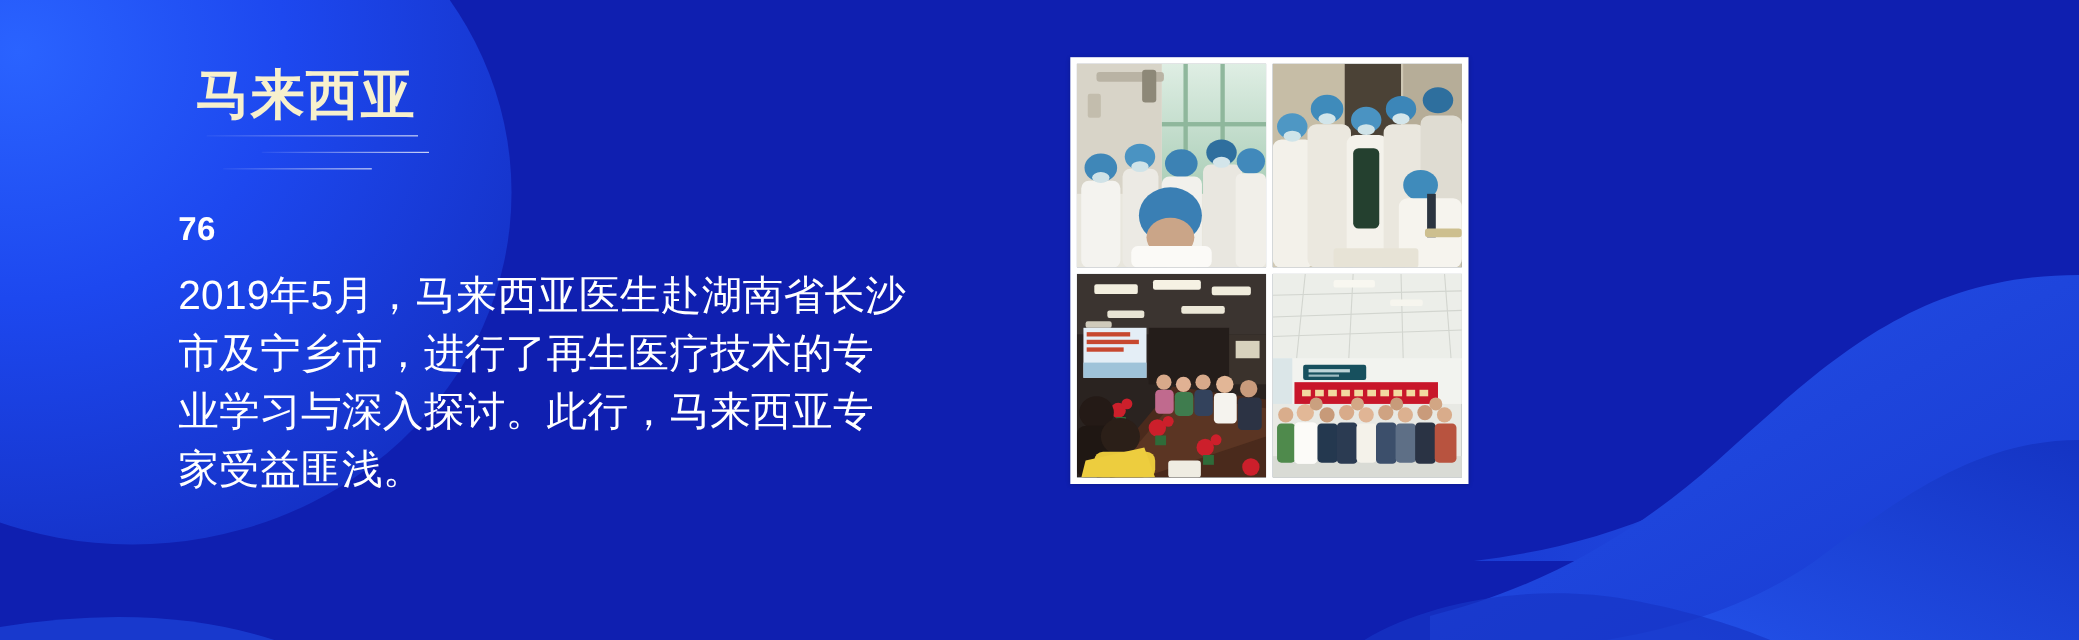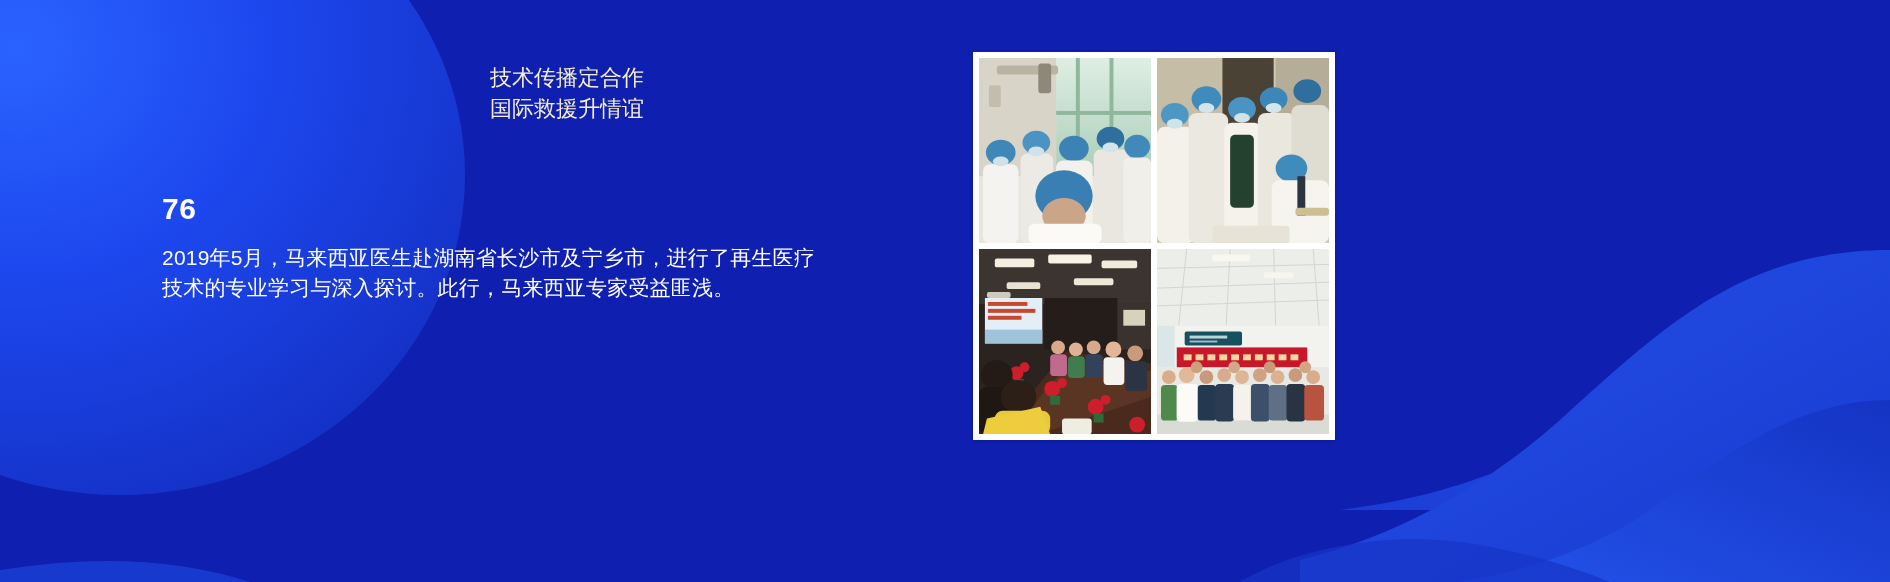--- a/index.html
+++ b/index.html
@@ -136,6 +136,14 @@
 
   <div class="left-col">
 
+    <div class="title-block">
+      <div class="slide-title">马来西亚</div>
+      <div class="title-rules">
+        <i class="r1"></i>
+        <i class="r2"></i>
+        <i class="r3"></i>
+      </div>
+    </div>
 
     <div class="subtitle-block">
       <div>技术传播定合作</div>

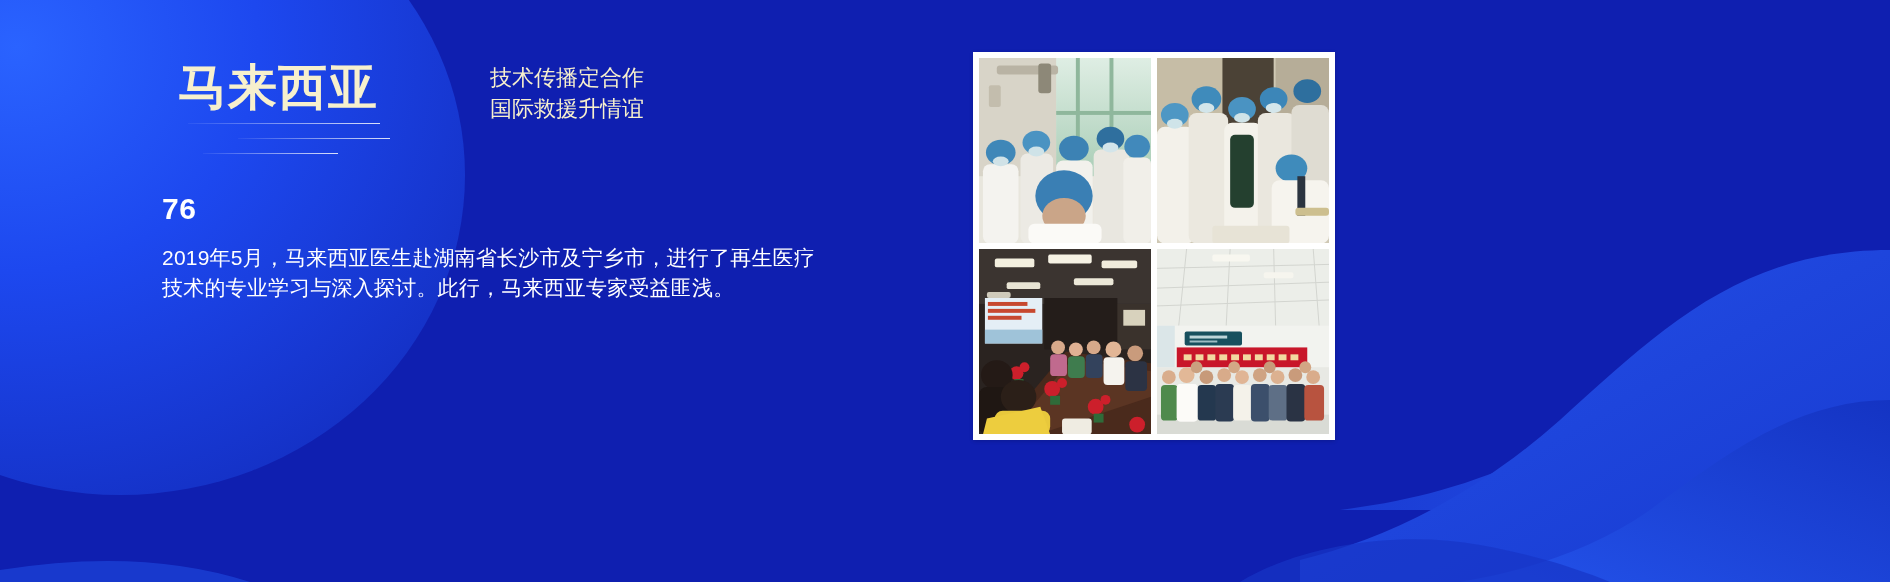--- a/index.html
+++ b/index.html
@@ -145,10 +145,6 @@
       </div>
     </div>
 
-    <div class="subtitle-block">
-      <div>技术传播定合作</div>
-      <div>国际救援升情谊</div>
-    </div>
 
     <div class="number-badge">76</div>
 

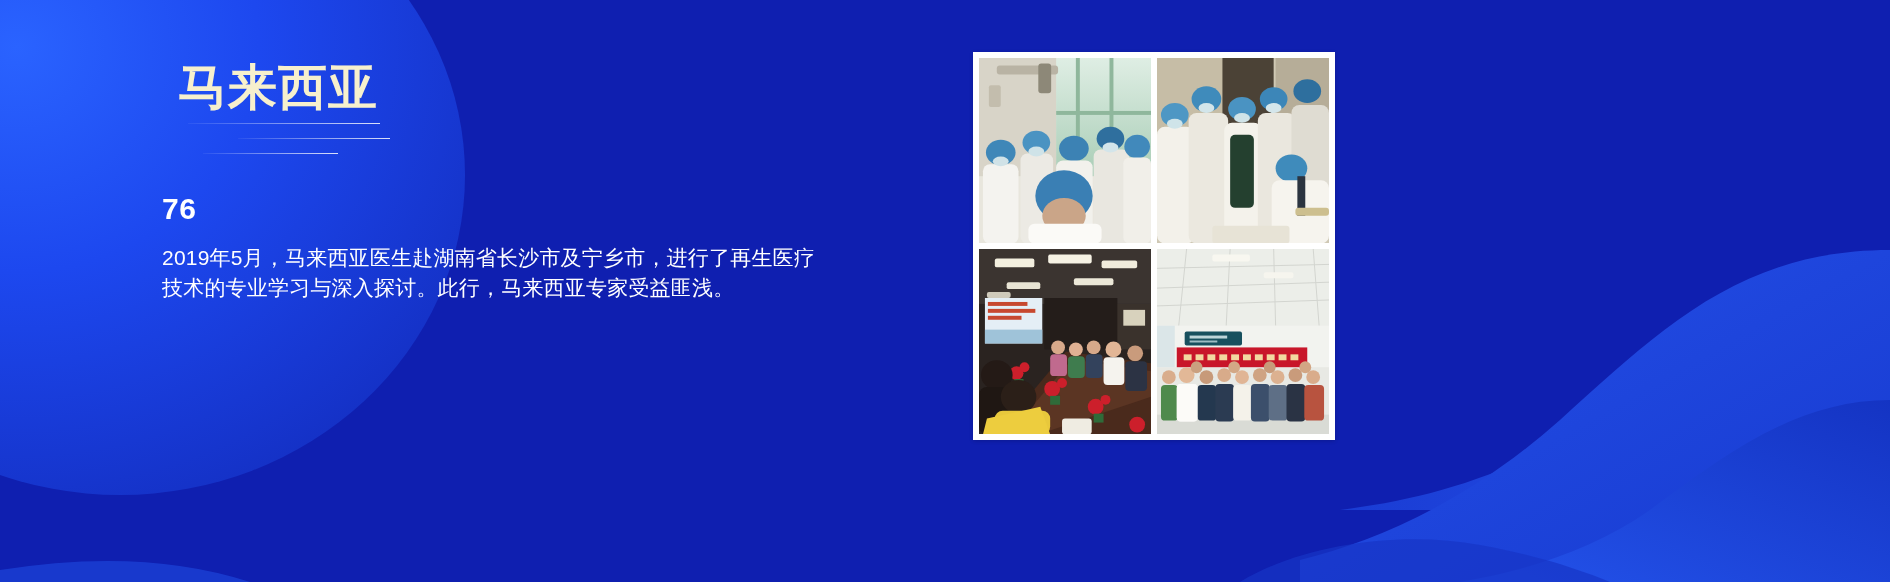--- a/index.html
+++ b/index.html
@@ -70,7 +70,7 @@
     left:2px; top:243px;
     width:668px;
     color:#ffffff;
-    font-size:21px;
+    font-size:37px;
     line-height:1.42;
     letter-spacing:0.2px;
   }

